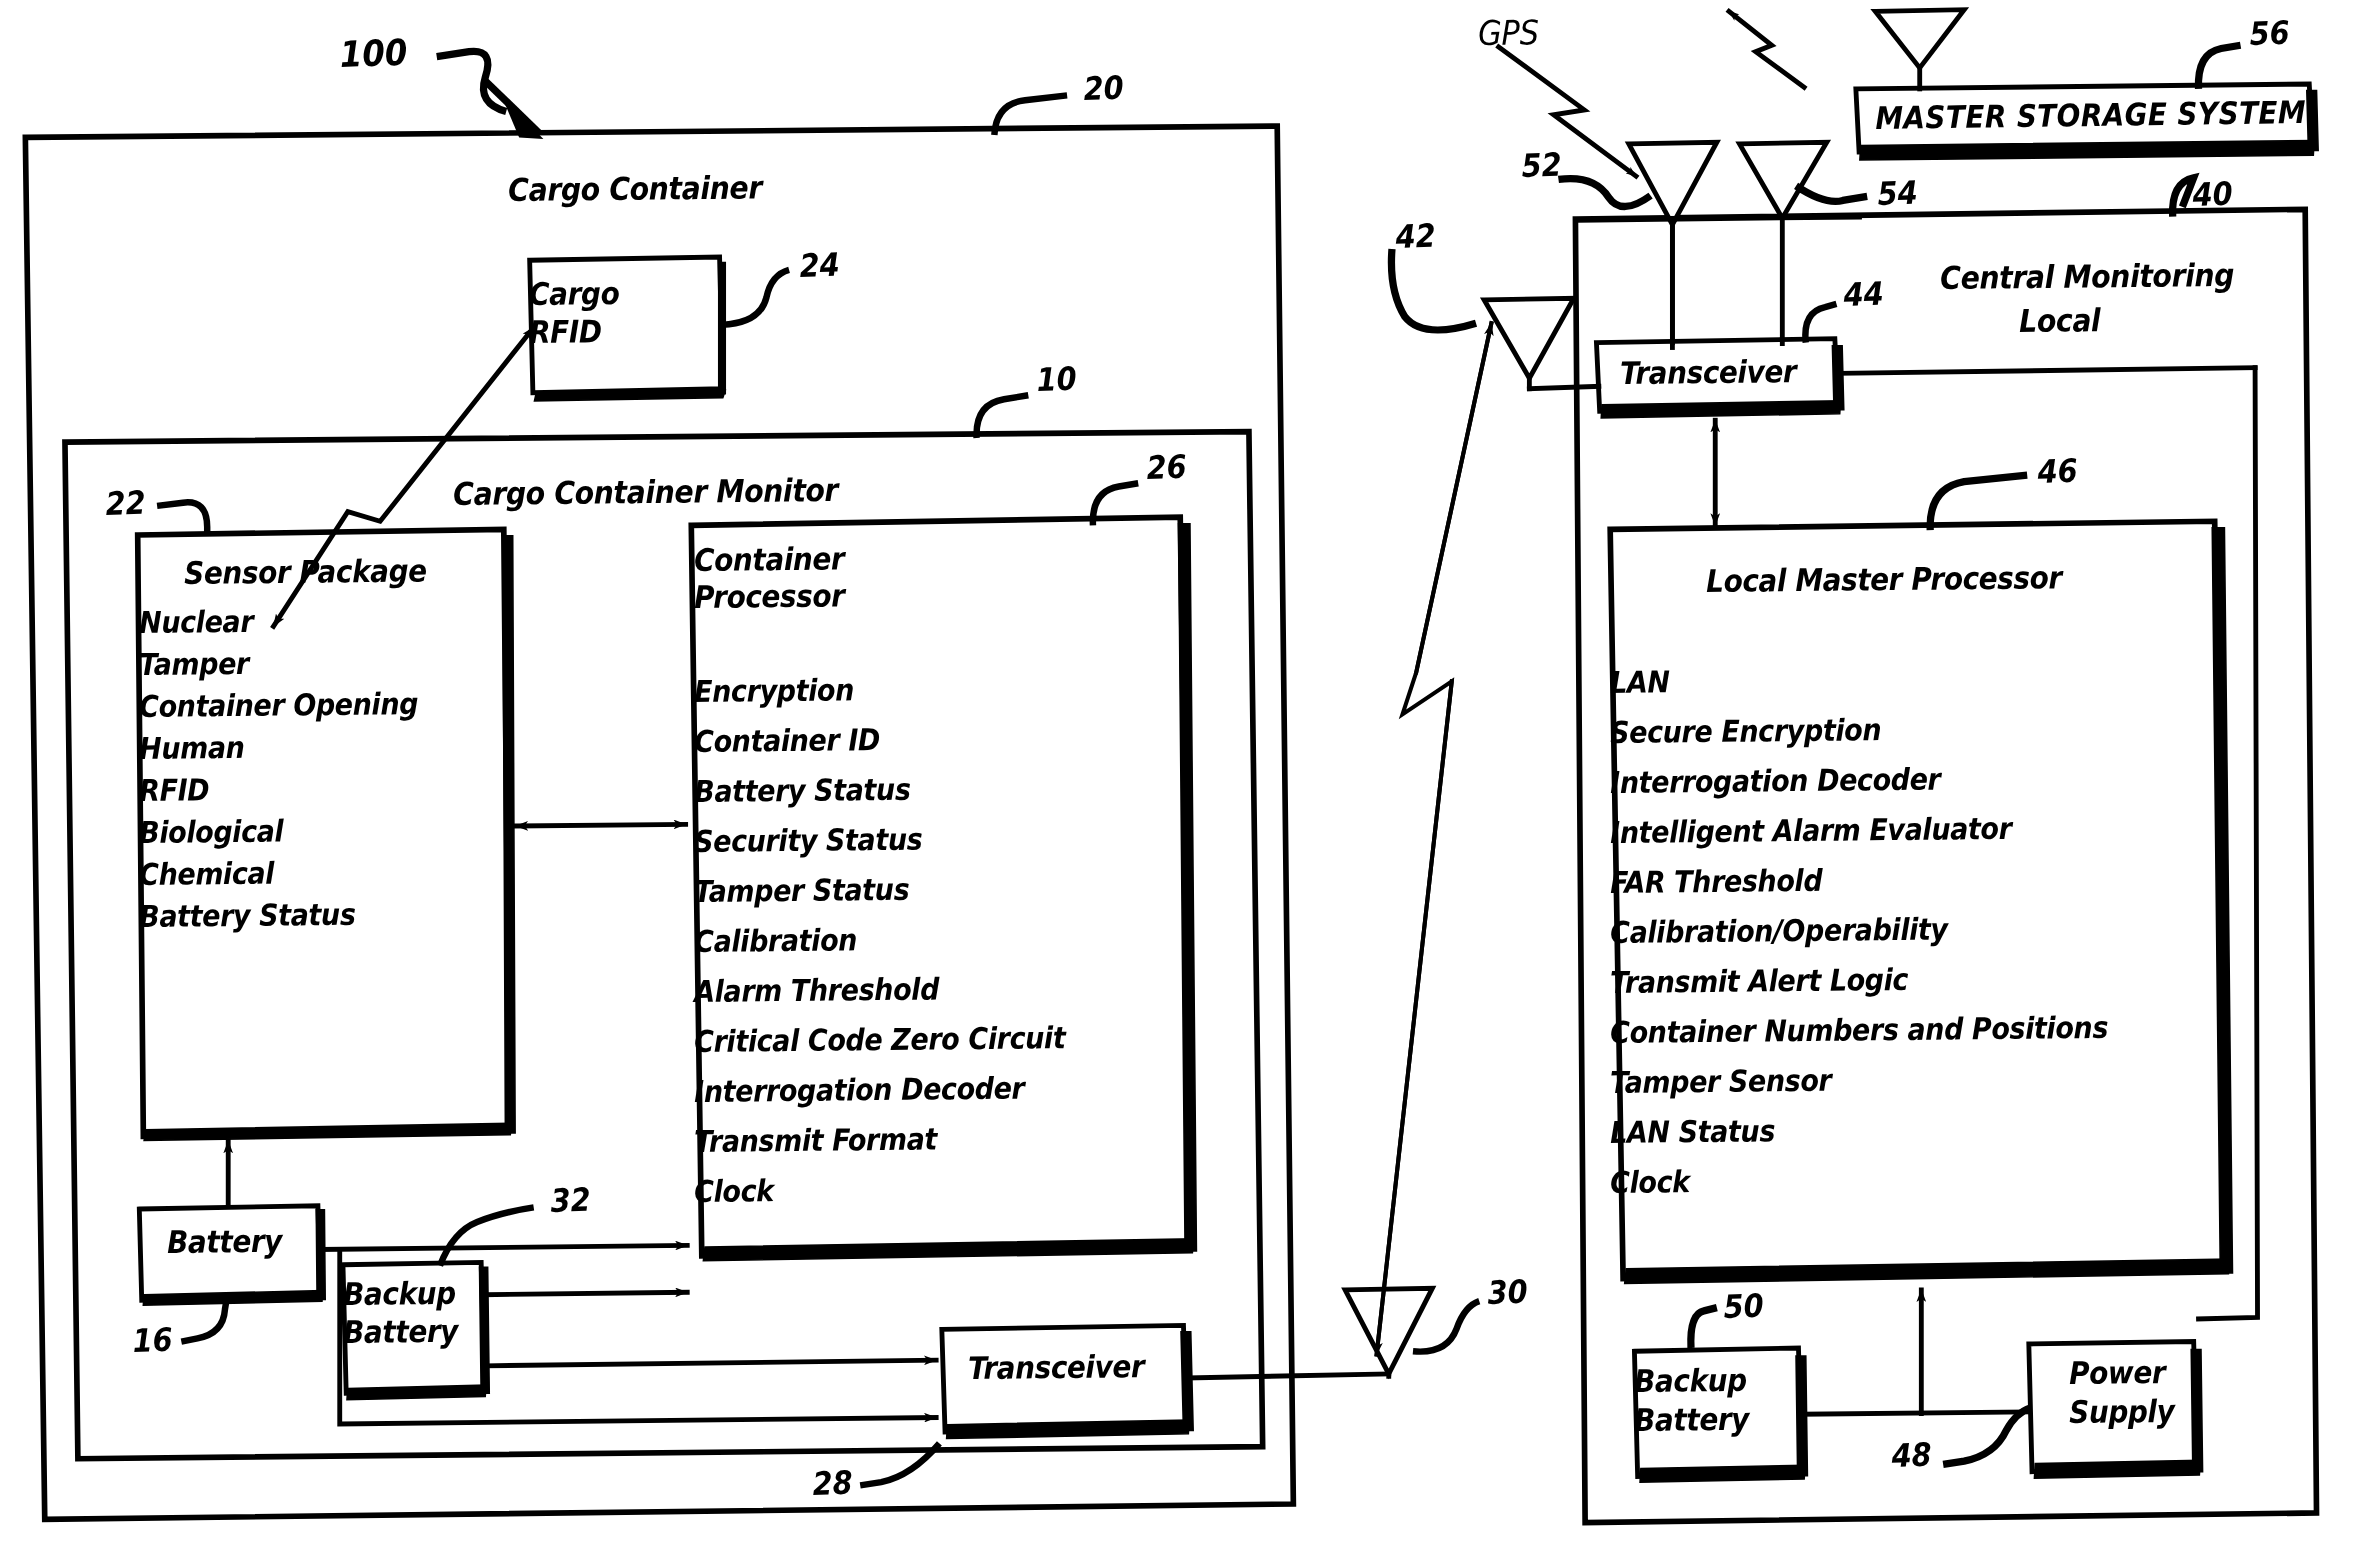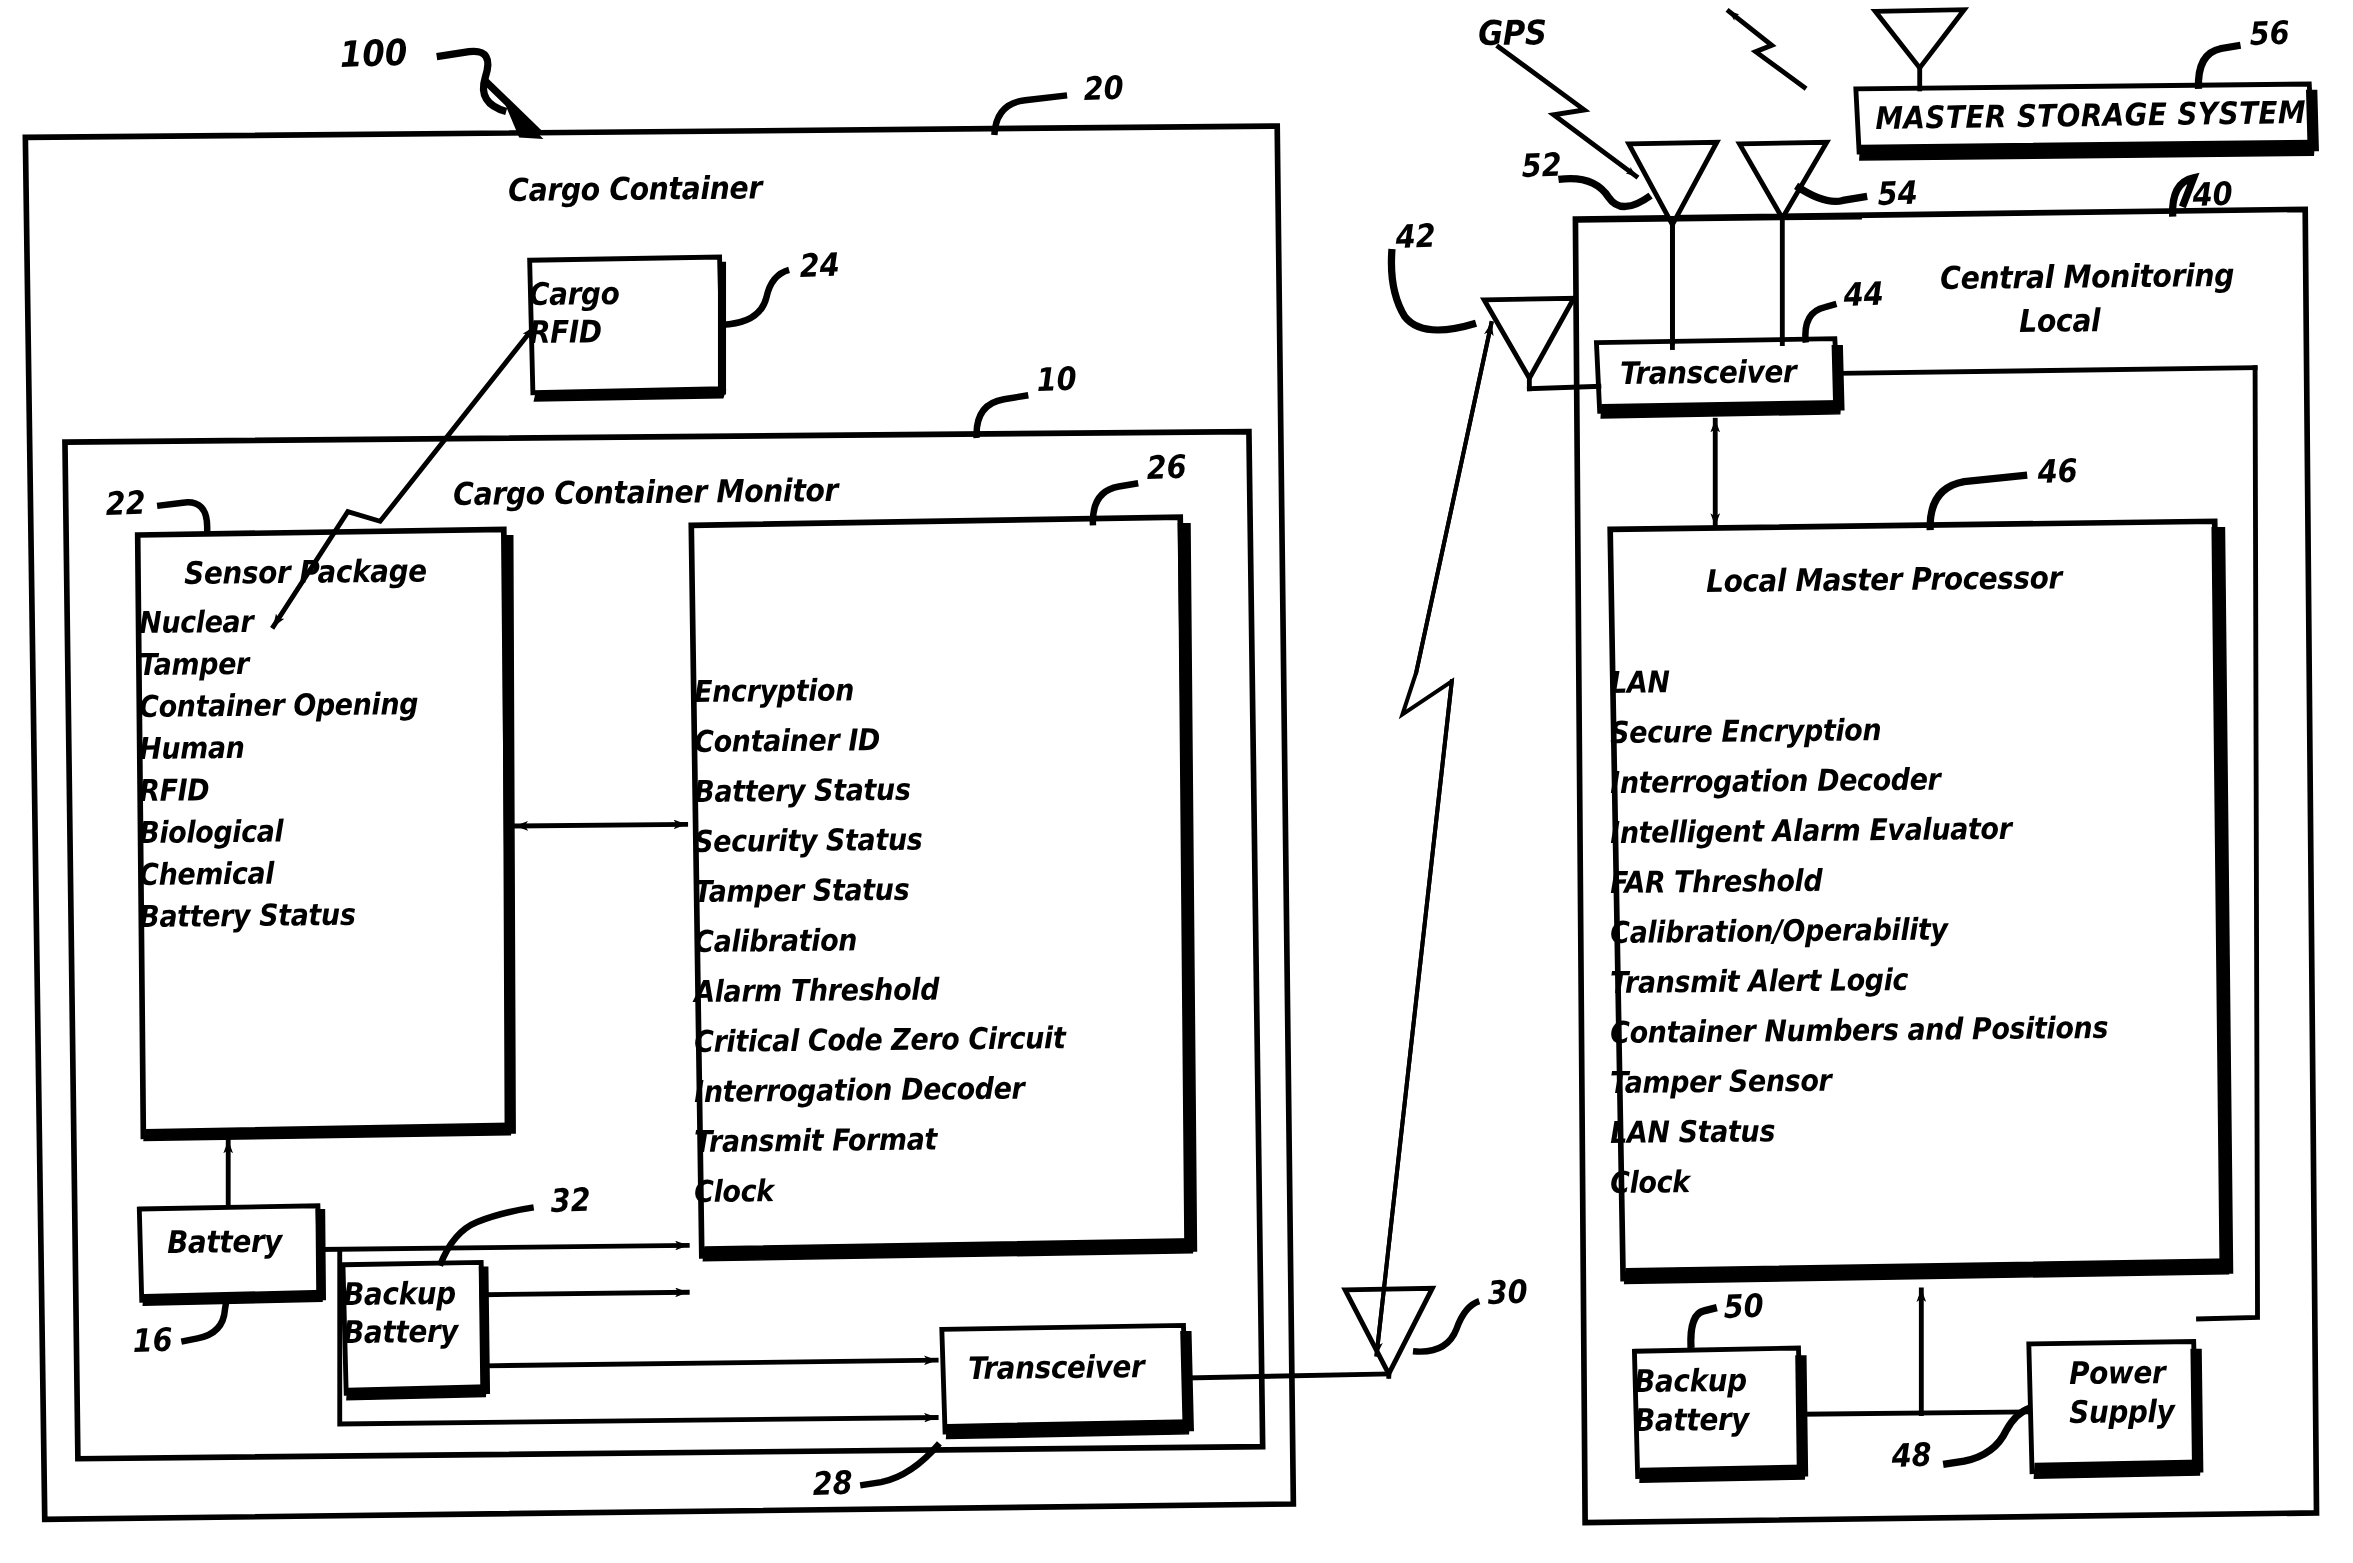--- a/index.html
+++ b/index.html
@@ -262,7 +262,7 @@
   <path d="M 1748,1672 Q 1790,1676 1802,1644 Q 1812,1616 1830,1610" stroke="#000" stroke-width="8" fill="none"></path>
 </svg>
 
-<div class="lbl" style="left:1478px;top:16px;font-size:34px;font-weight:700;">GPS</div>
+<div class="lbl" style="left:1478px;top:16px;font-size:34px;font-weight:400;">GPS</div>
 
 <div class="ref" style="left:1521px;top:147px;">52</div>
 <svg class="layer" viewBox="0 0 2912 1934" width="2354" height="1563">

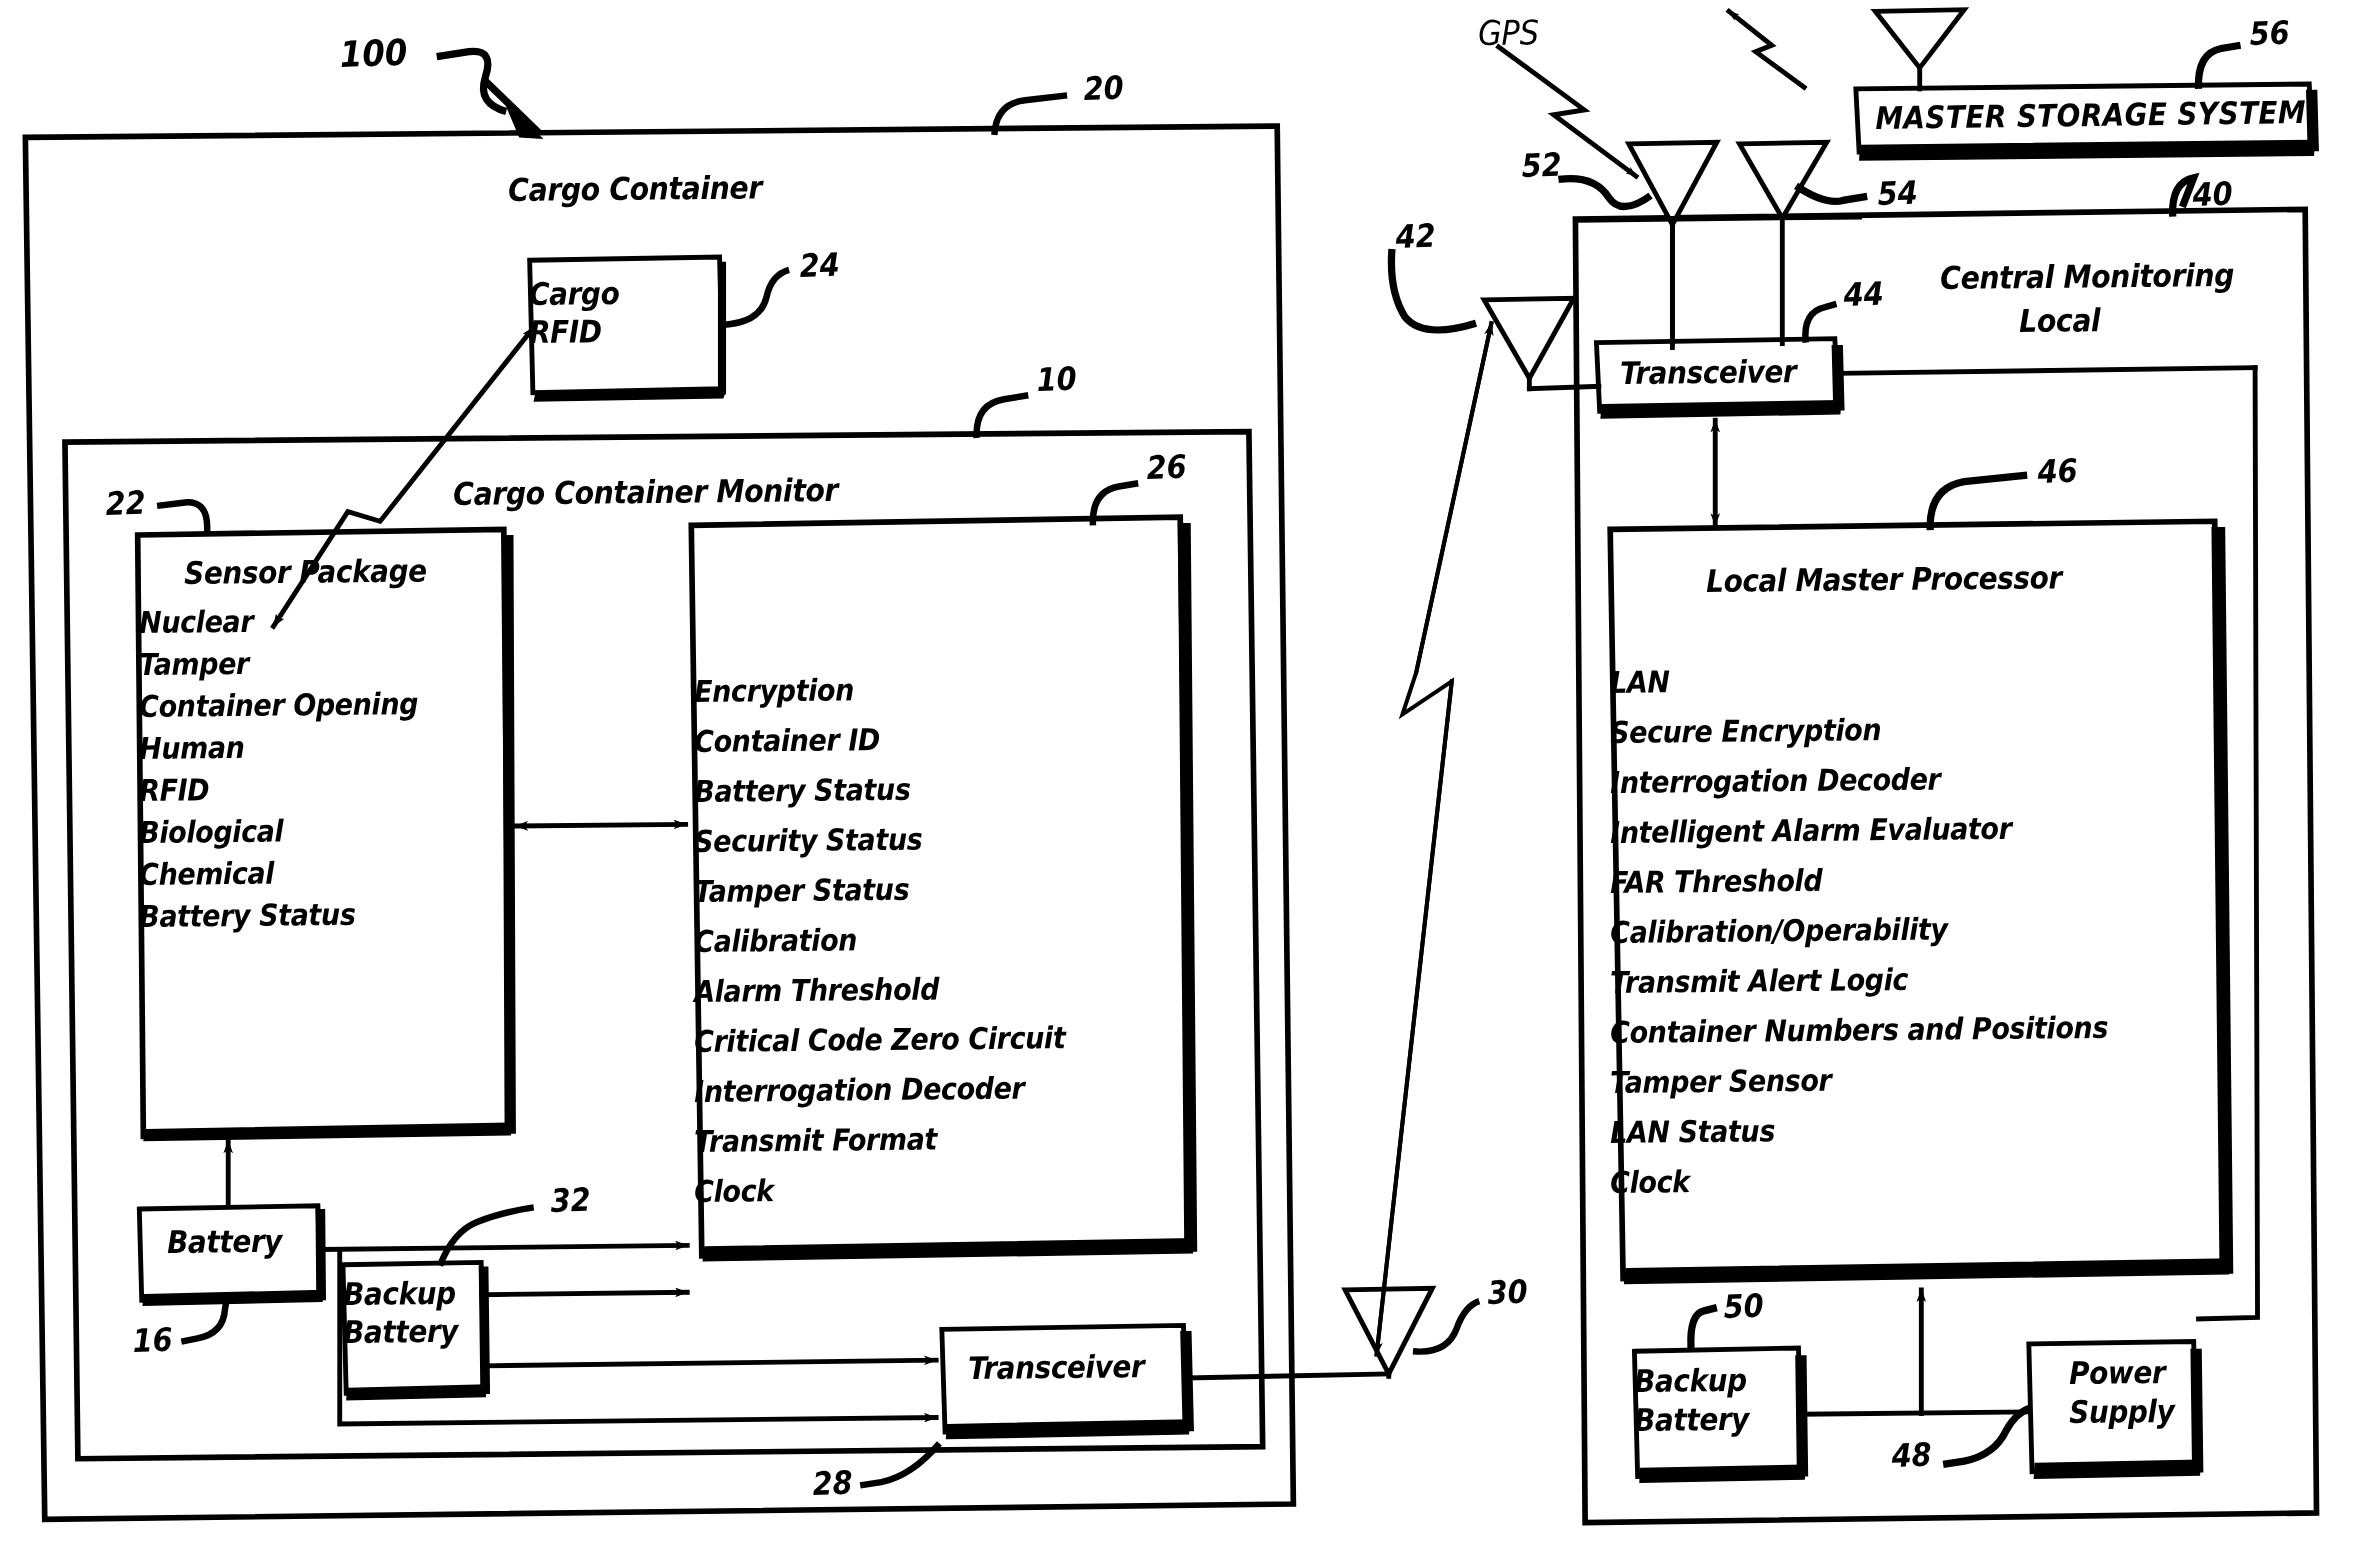--- a/index.html
+++ b/index.html
@@ -218,6 +218,10 @@
       <div class="lbl item" style="position: relative; left: 0px; top: 0px; margin-bottom: 12px;">Battery Status</div>
     </div>
 
+<div class="col" style="left:694px;top:545px;width:493px;">
+  <div class="lbl boxttl" style="position:relative;">Container</div>
+  <div class="lbl boxttl" style="position:relative;top:5.7px;">Processor</div>
+</div>
 <div class="ref" style="left:1146px;top:449px;">26</div>
 <svg class="layer" viewBox="0 0 2912 1934" width="2354" height="1563">
   <path d="M 1352,650 Q 1350,608 1384,602 L 1408,598" stroke="#000" stroke-width="8" fill="none"></path>

